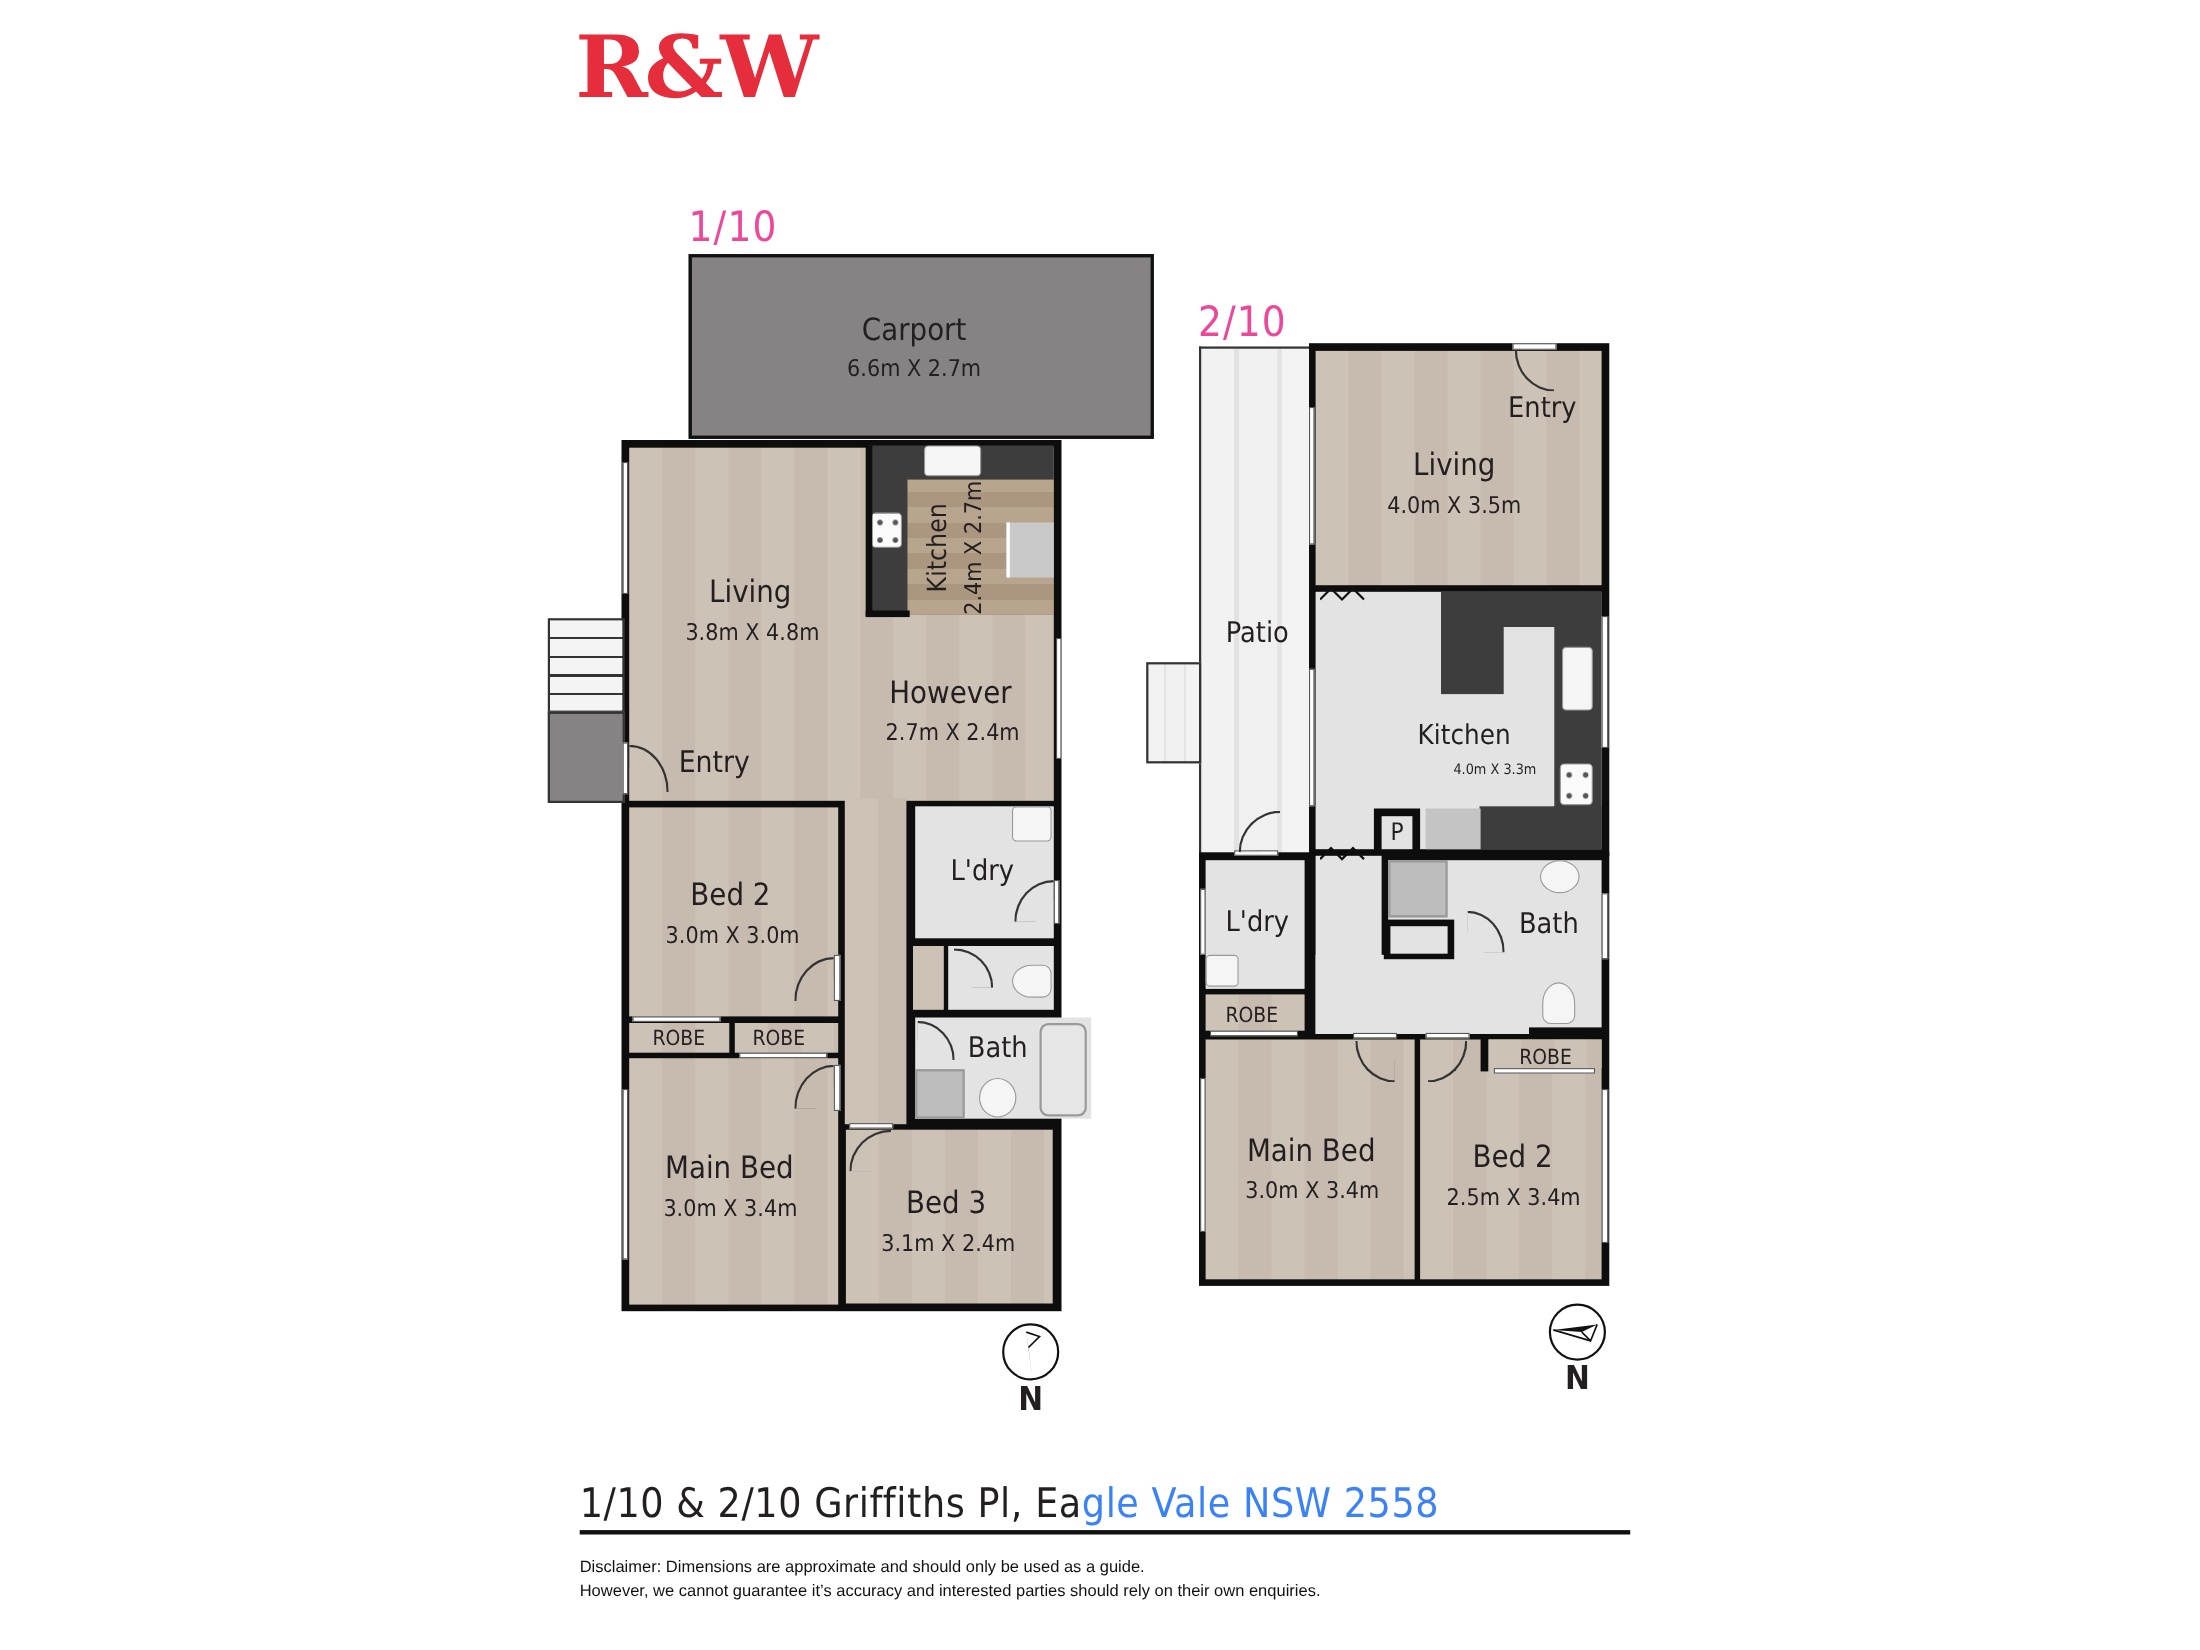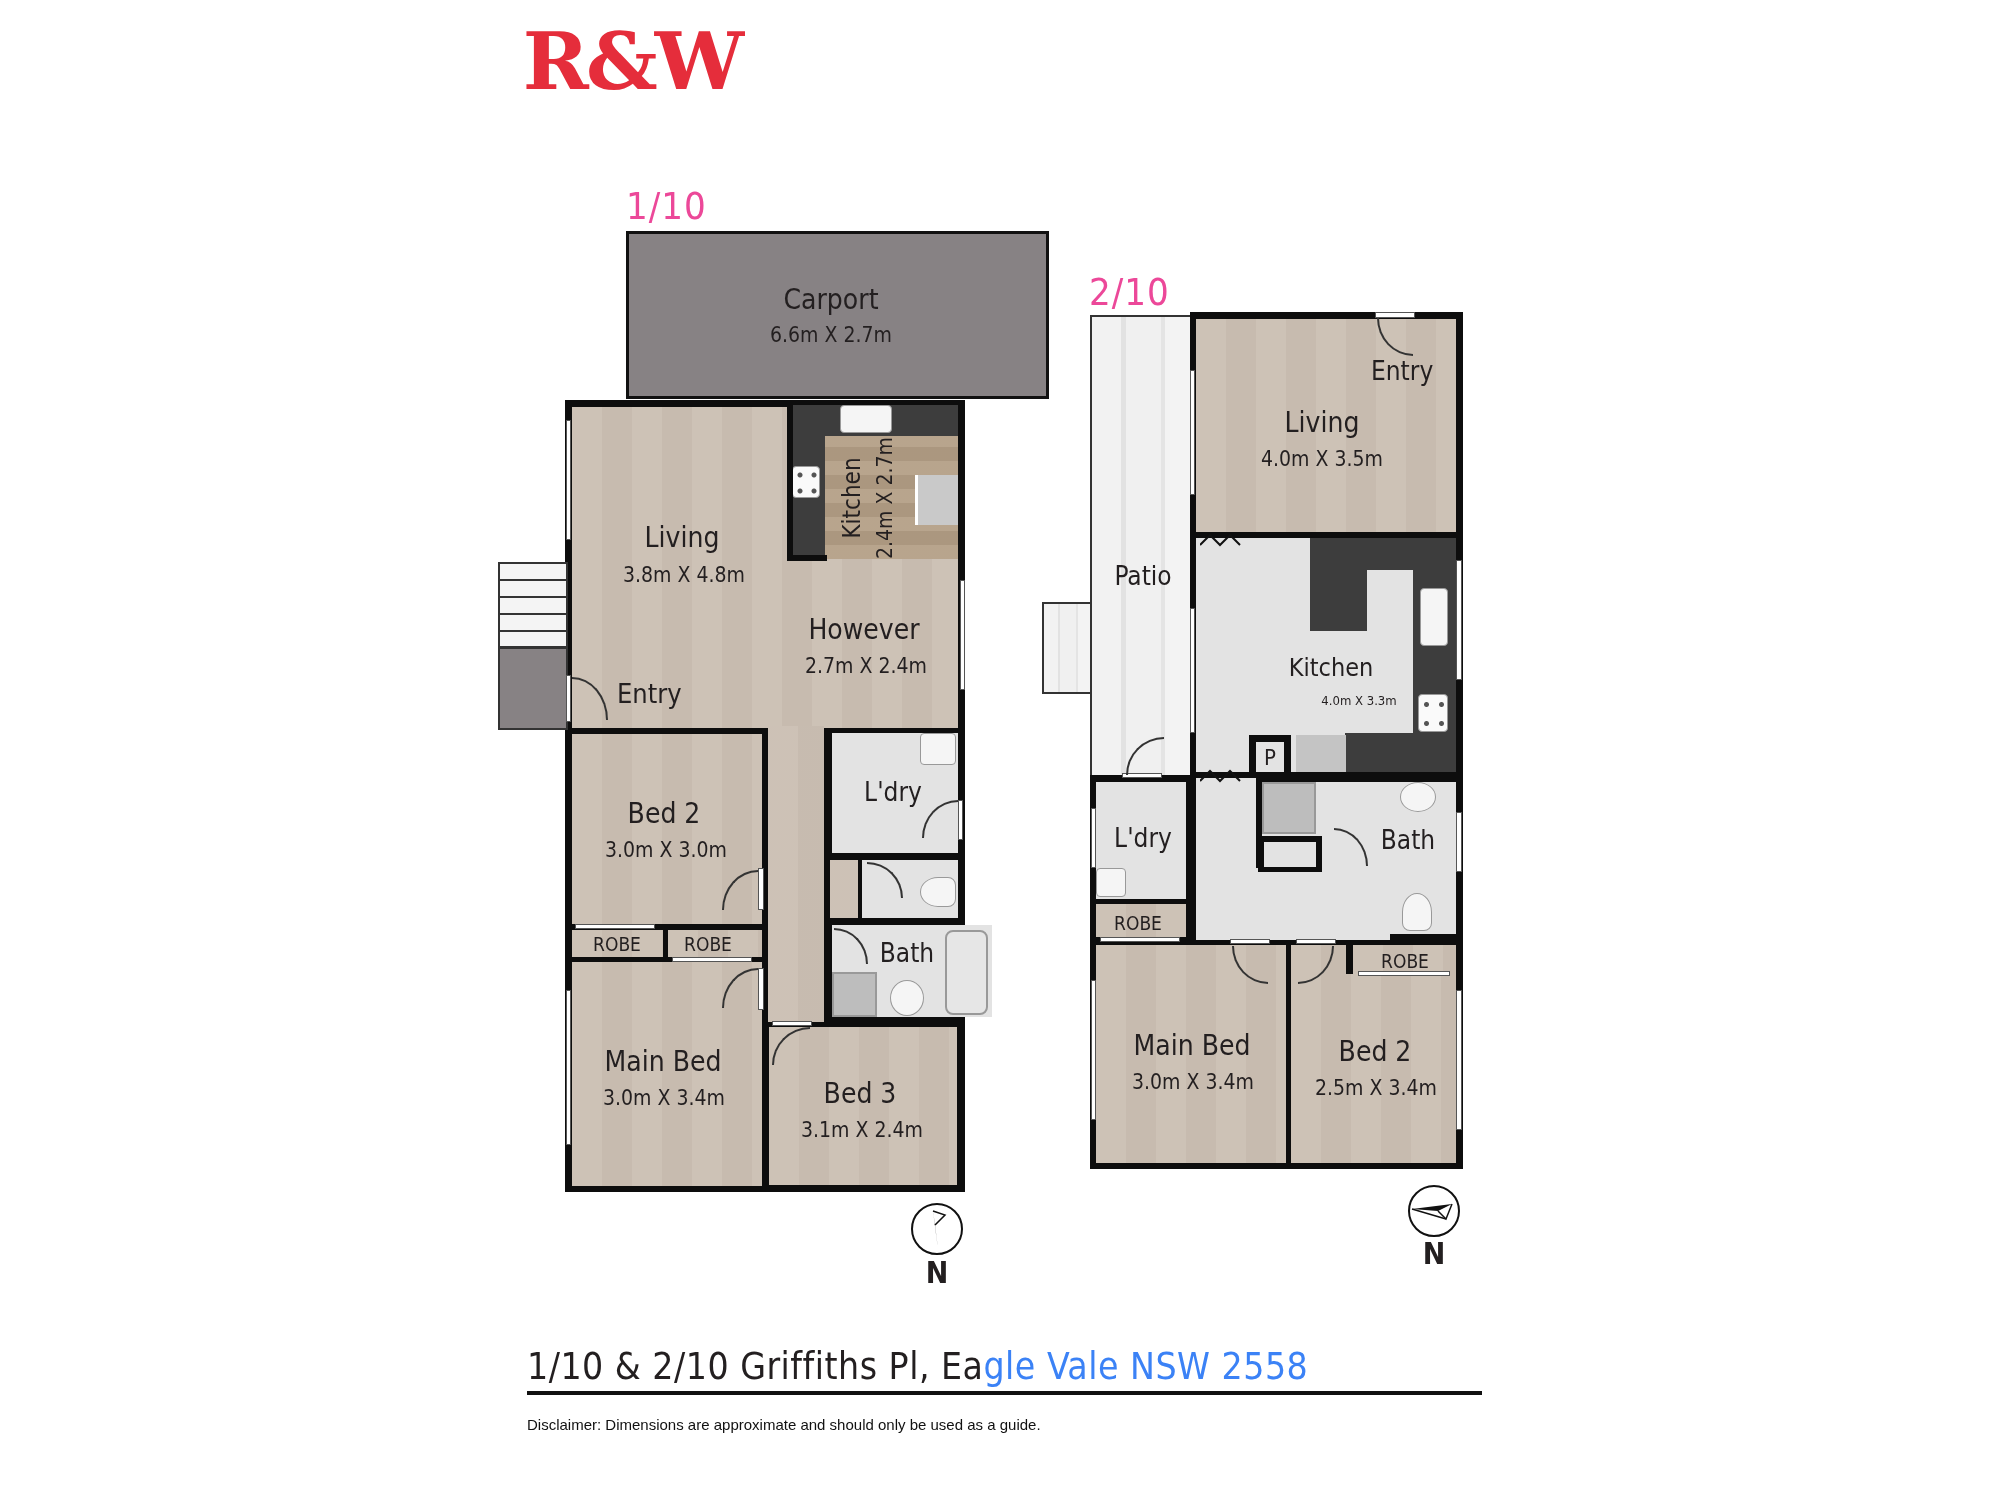--- a/index.html
+++ b/index.html
@@ -230,6 +230,7 @@
 <div class="abs addr-rule"></div>
 <div class="abs disclaimer">
   <div>Disclaimer: Dimensions are approximate and should only be used as a guide.</div>
+  <div>However, we cannot guarantee it’s accuracy and interested parties should rely on their own enquiries.</div>
 </div>
 
 </body></html>

